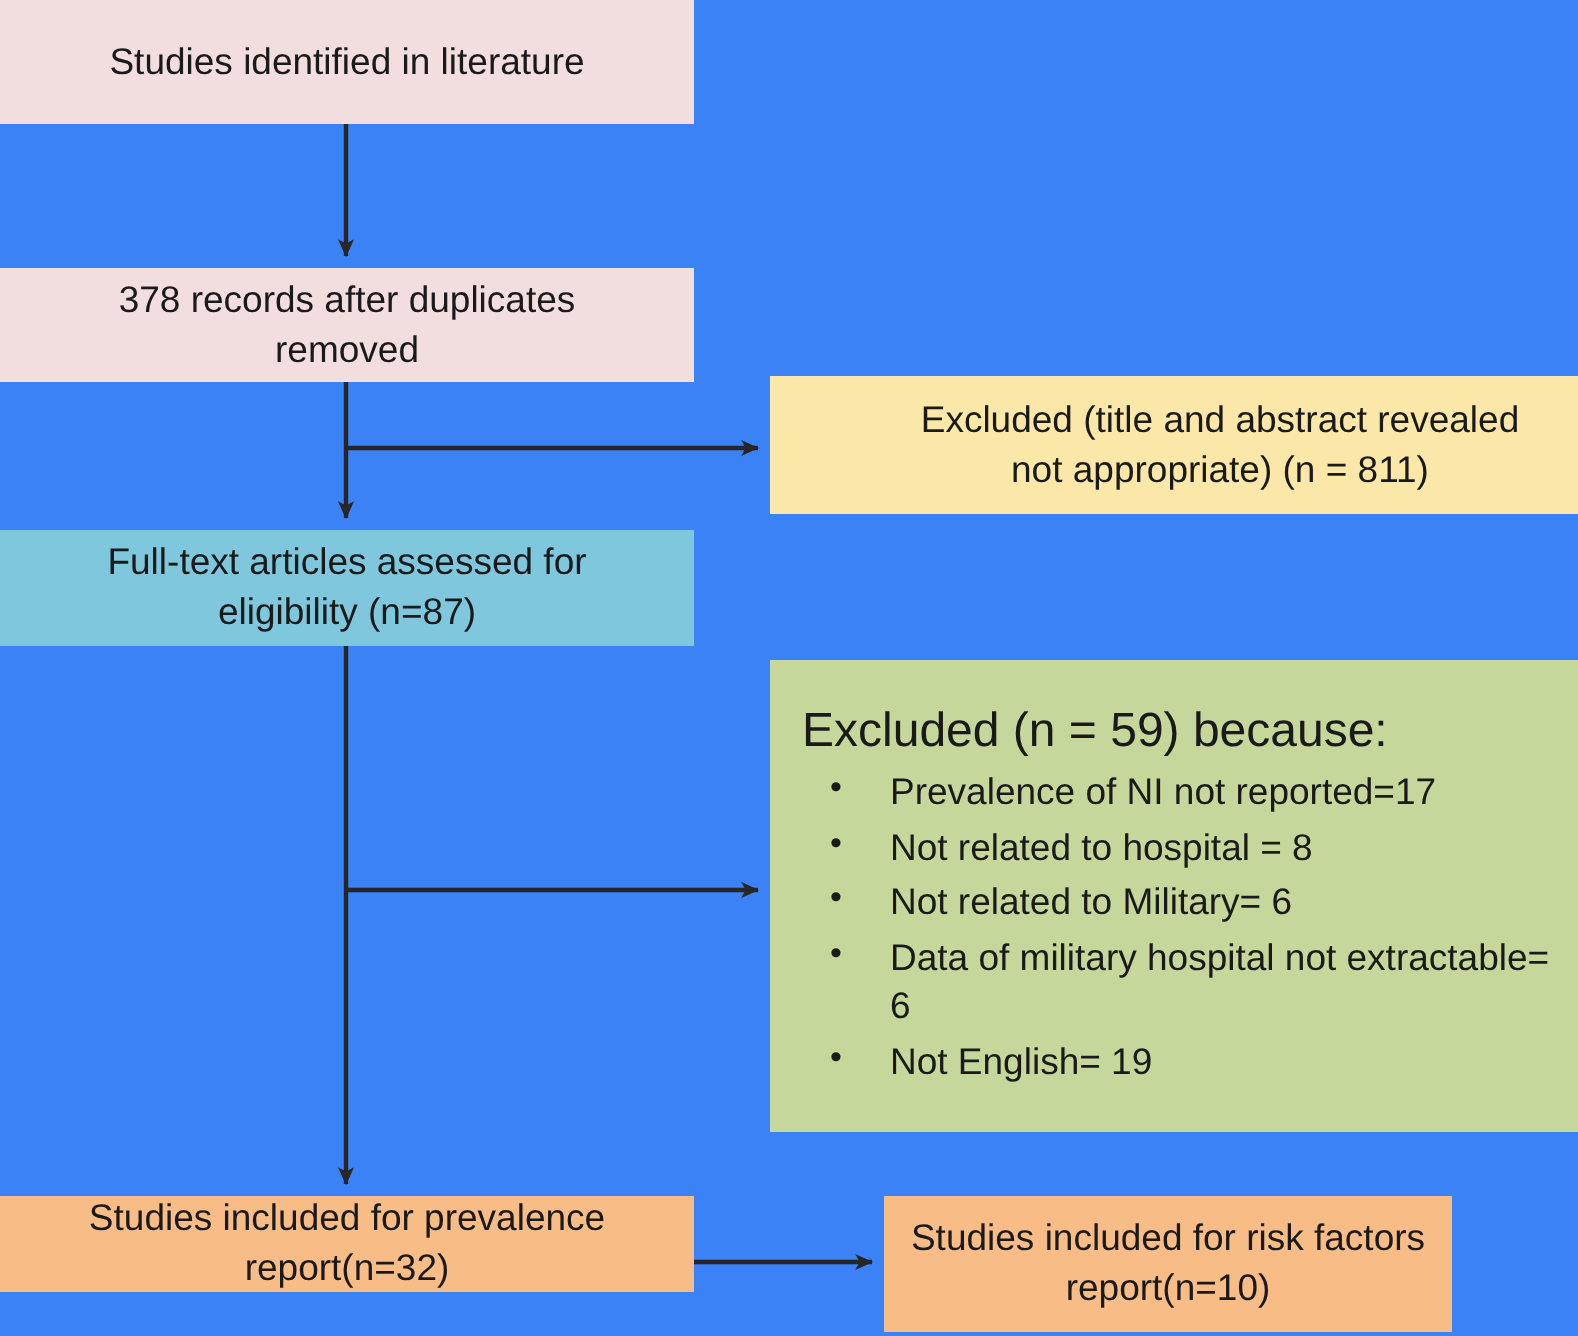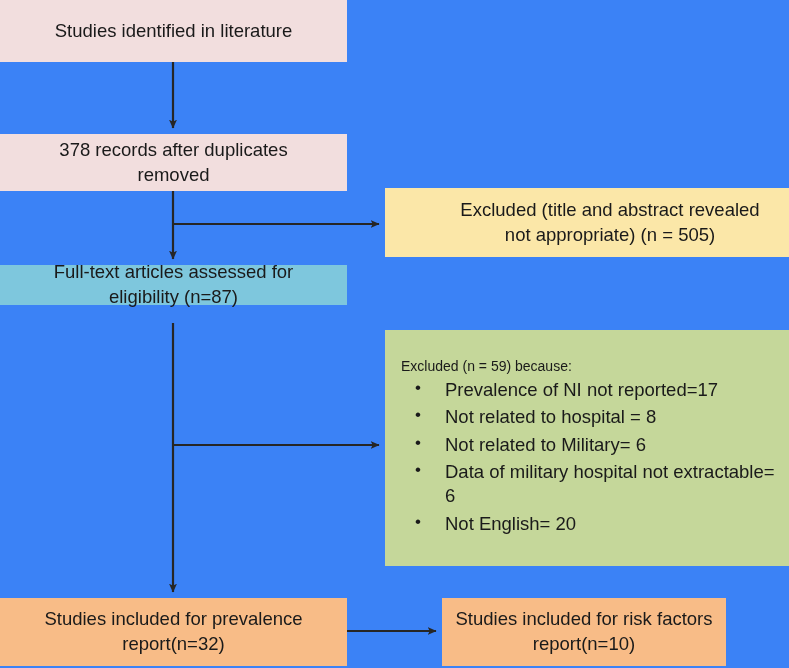--- a/index.html
+++ b/index.html
@@ -122,7 +122,7 @@
 
   <div class="box" id="box-excluded-ta">
     <span class="line">Excluded (title and abstract revealed</span>
-    <span class="line">not appropriate) (n = 505)</span>
+    <span class="line">not appropriate) (n = 811)</span>
   </div>
 
   <div class="box" id="box-fulltext">

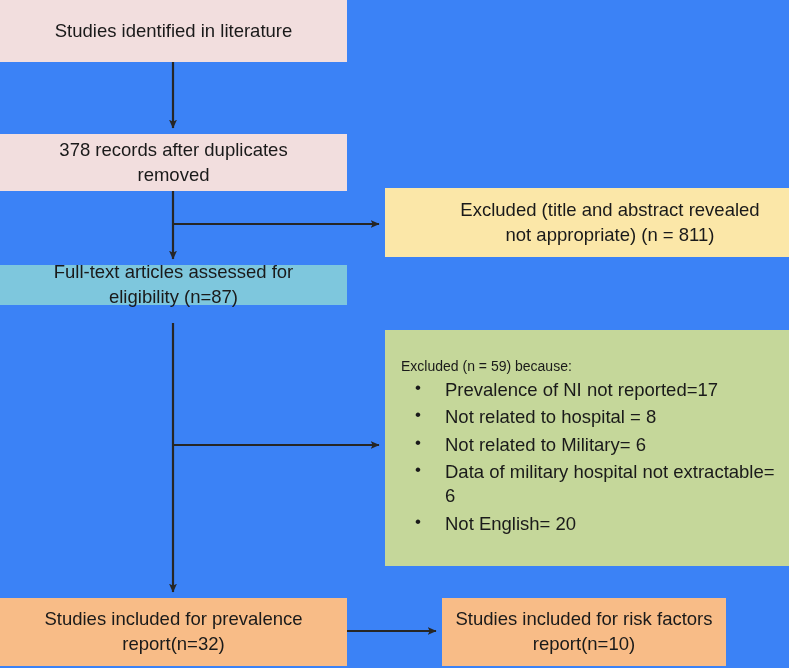--- a/index.html
+++ b/index.html
@@ -36,7 +36,7 @@
   
   #box-identified   { left: 0px;   top: 0px;   width: 347px; height: 62px;  background: #f2dede; }
   #box-duplicates   { left: 0px;   top: 134px; width: 347px; height: 57px;  background: #f2dede; }
-  #box-fulltext     { left: 0px;   top: 265px; width: 347px; height: 40px;  background: #7ec7dd; }
+  #box-fulltext     { left: 0px;   top: 265px; width: 347px; height: 58px;  background: #7ec7dd; }
   #box-excluded-ta  { left: 385px; top: 188px; width: 450px; height: 69px;  background: #fbe7a8; }
   #box-excluded-ft  { left: 385px; top: 330px; width: 404px; height: 236px; background: #c5d79a;
                       align-items: flex-start; justify-content: center; text-align: left; padding: 8px 10px 8px 16px; }

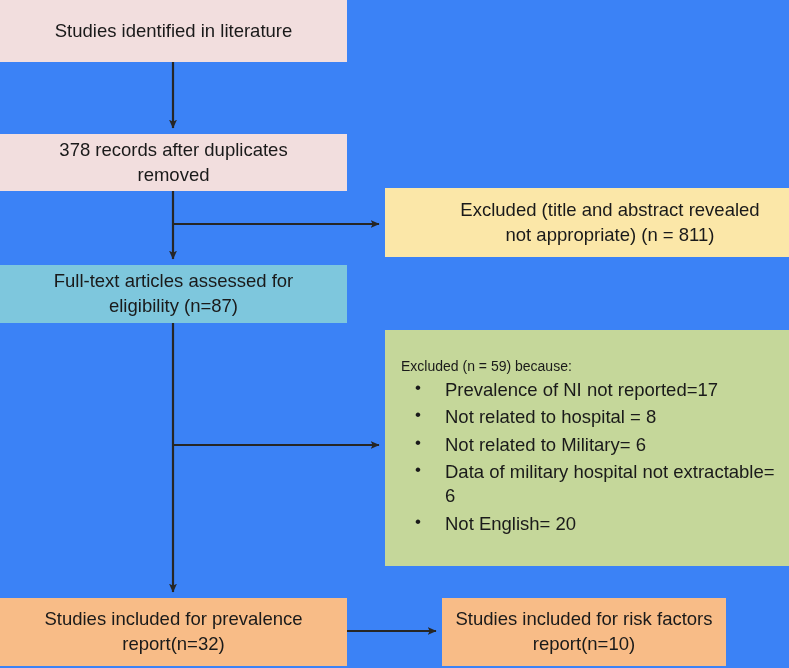--- a/index.html
+++ b/index.html
@@ -44,7 +44,7 @@
   #box-riskfactors  { left: 442px; top: 598px; width: 284px; height: 68px;  background: #f8bc87; }
 
   
-  .excl-head { font-size: 14px; margin: 0 0 2px 0; }
+  .excl-head { font-size: 24px; margin: 0 0 2px 0; }
   ul.excl-list {
     list-style: none;
     margin: 0;

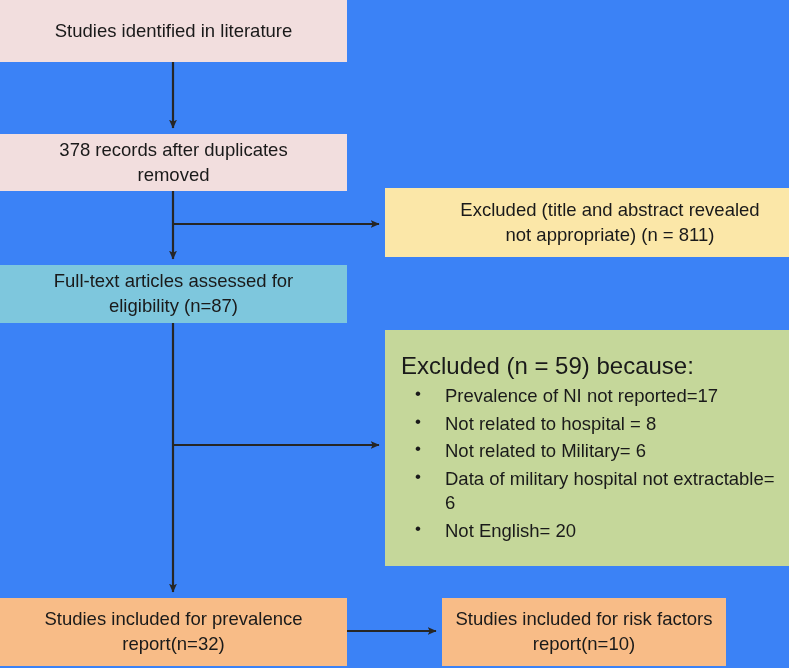--- a/index.html
+++ b/index.html
@@ -151,7 +151,7 @@
       </li>
       <li>
         <span class="bullet">•</span>
-        <span>Not English=  20</span>
+        <span>Not English=  19</span>
       </li>
     </ul>
   </div>

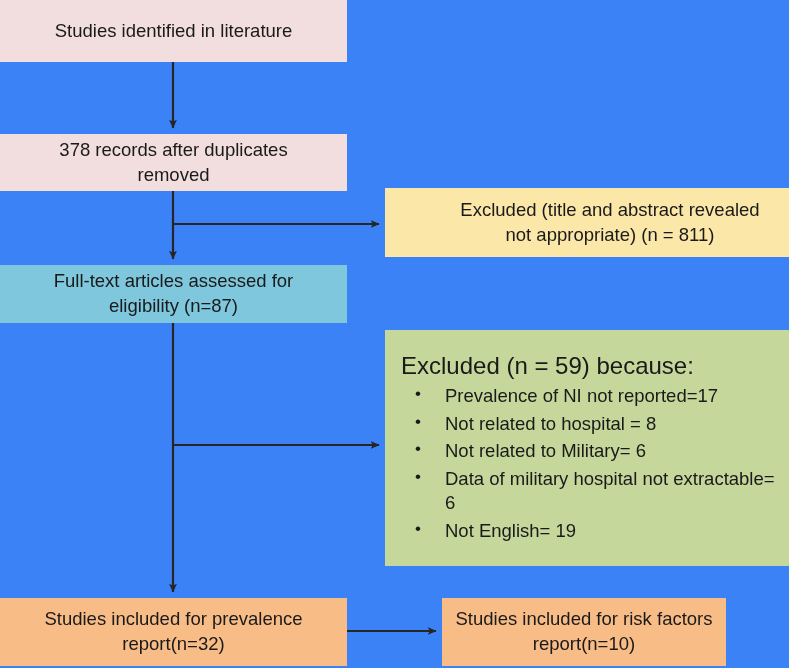--- a/index.html
+++ b/index.html
@@ -40,7 +40,7 @@
   #box-excluded-ta  { left: 385px; top: 188px; width: 450px; height: 69px;  background: #fbe7a8; }
   #box-excluded-ft  { left: 385px; top: 330px; width: 404px; height: 236px; background: #c5d79a;
                       align-items: flex-start; justify-content: center; text-align: left; padding: 8px 10px 8px 16px; }
-  #box-prevalence   { left: 0px;   top: 598px; width: 347px; height: 68px;  background: #f8bc87; }
+  #box-prevalence   { left: 0px;   top: 598px; width: 347px; height: 48px;  background: #f8bc87; }
   #box-riskfactors  { left: 442px; top: 598px; width: 284px; height: 68px;  background: #f8bc87; }
 
   

